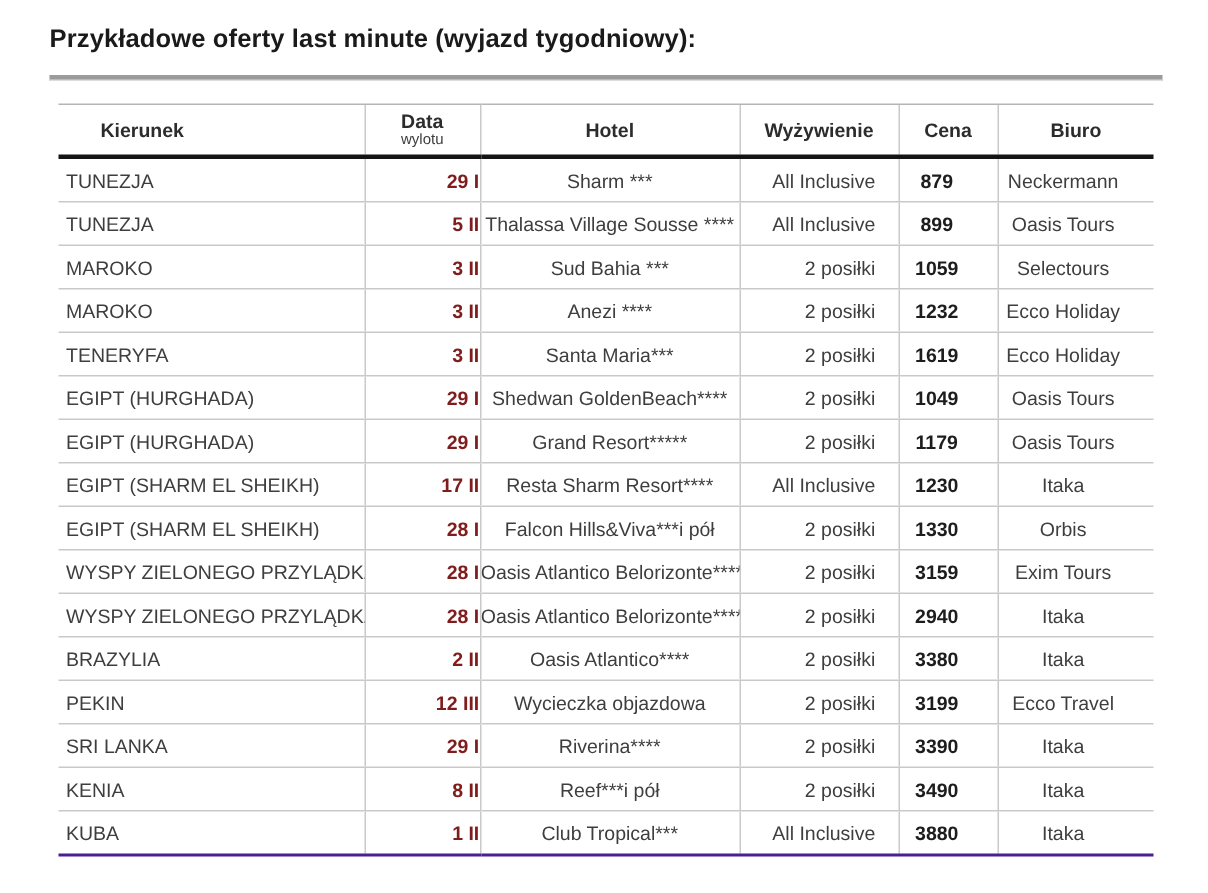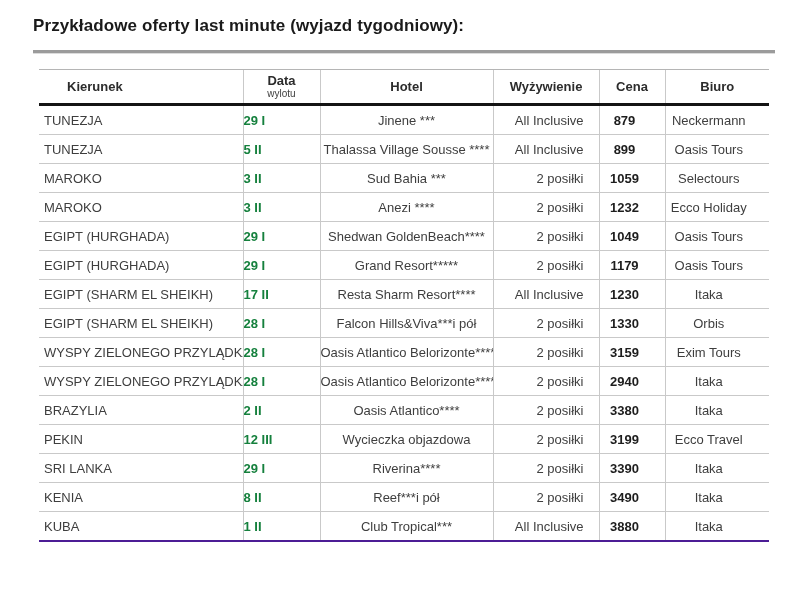--- a/index.html
+++ b/index.html
@@ -85,9 +85,9 @@
     padding-left: 5px;
   }
   table.offers tbody td.c-data {
-    text-align: left;
-    font-weight: bold;
-    color: #15803d;
+    text-align: right;
+    font-weight: bold;
+    color: #7f1d1d;
     margin-left: 20px;
   }
   table.offers tbody td.c-hotel {

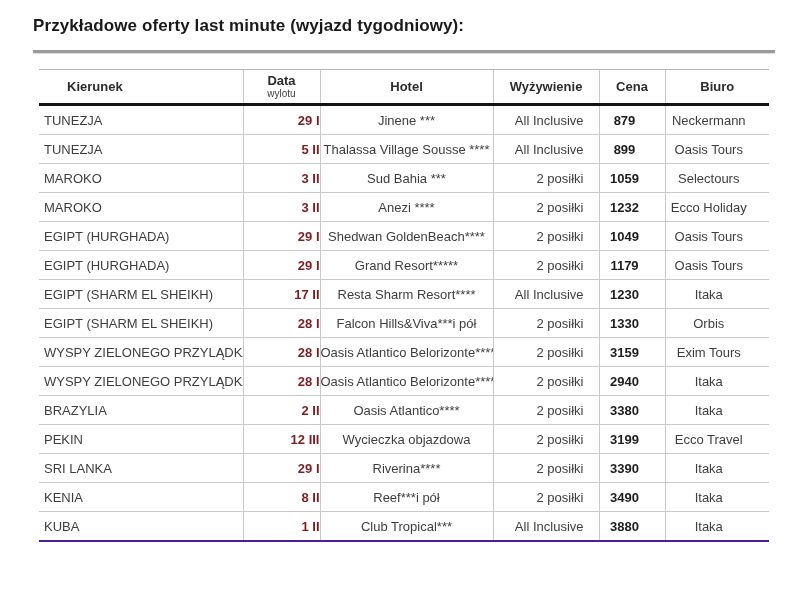--- a/index.html
+++ b/index.html
@@ -143,7 +143,7 @@
         <tr>
           <td class="c-kierunek">TUNEZJA</td>
           <td class="c-data">29 I</td>
-          <td class="c-hotel">Jinene ***</td>
+          <td class="c-hotel">Sharm ***</td>
           <td class="c-wyz">All Inclusive</td>
           <td class="c-cena">879</td>
           <td class="c-biuro">Neckermann</td>

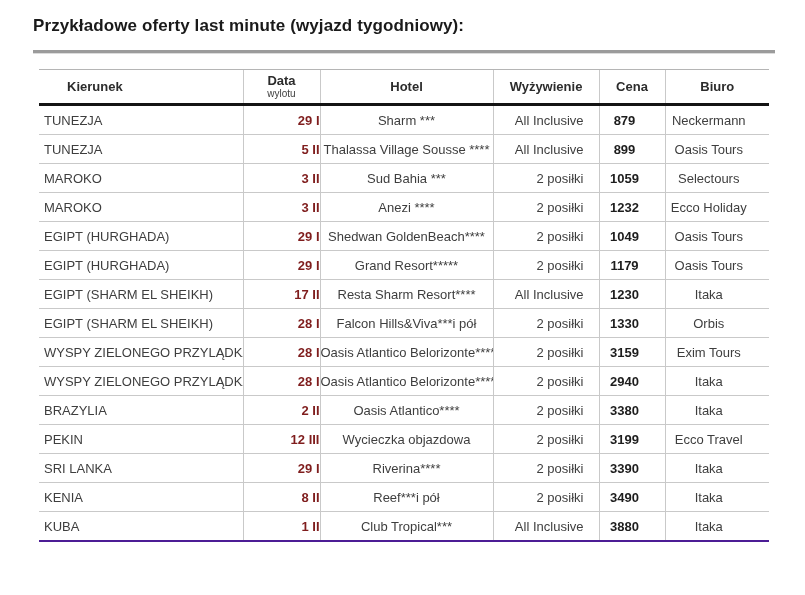--- a/index.html
+++ b/index.html
@@ -173,6 +173,14 @@
           <td class="c-biuro">Ecco Holiday</td>
         </tr>
         <tr>
+          <td class="c-kierunek">TENERYFA</td>
+          <td class="c-data">3 II</td>
+          <td class="c-hotel">Santa Maria***</td>
+          <td class="c-wyz">2 posiłki</td>
+          <td class="c-cena">1619</td>
+          <td class="c-biuro">Ecco Holiday</td>
+        </tr>
+        <tr>
           <td class="c-kierunek">EGIPT (HURGHADA)</td>
           <td class="c-data">29 I</td>
           <td class="c-hotel">Shedwan GoldenBeach****</td>

